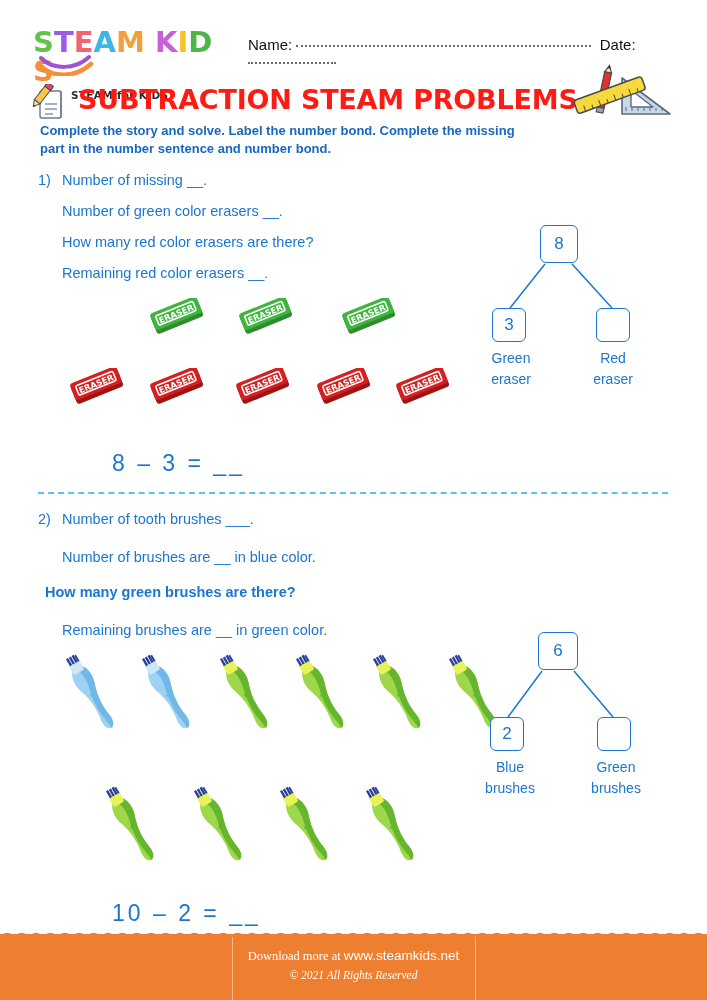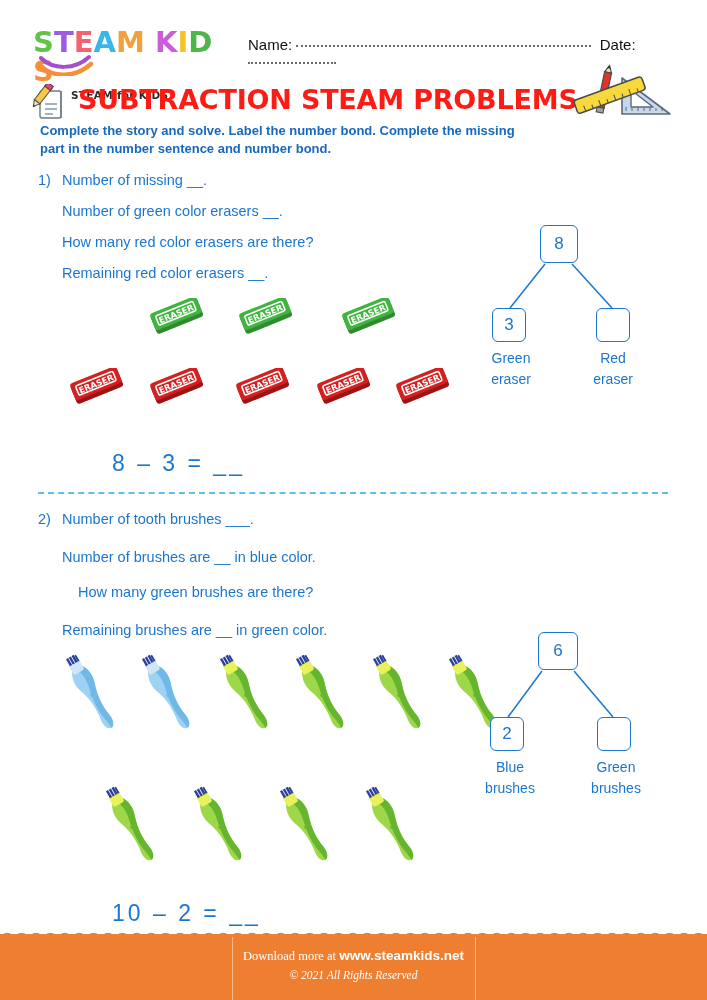--- a/index.html
+++ b/index.html
@@ -264,7 +264,7 @@
     <div class="qnum" style="left:38px; top:511px;">2)</div>
     <div class="qtext" style="left:62px; top:511px;">Number of tooth brushes ___.</div>
     <div class="qtext" style="left:62px; top:549px;">Number of brushes are __ in blue color.</div>
-    <div class="qtext" style="left:78px; top:584px;">How many green brushes are there?</div>
+    <div class="qtext" style="left:45px; top:584px;font-weight:bold;">How many green brushes are there?</div>
     <div class="qtext" style="left:62px; top:622px;">Remaining brushes are __ in green color.</div>
 
     <div class="obj-row" id="brushes-row" style="left:0px; top:0px;">

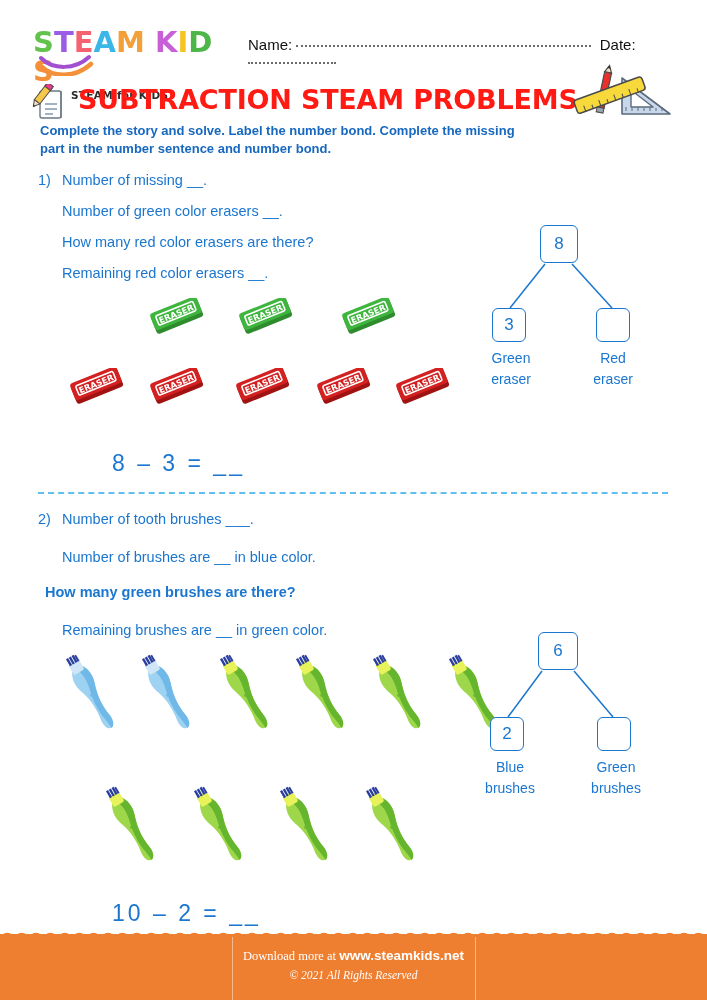--- a/index.html
+++ b/index.html
@@ -73,7 +73,7 @@
   .scallop { position:absolute; left:0; top:-11px; width:707px; height:14px; }
   .footer-line1 { position:absolute; left:0; top:11px; width:707px; text-align:center;
                   color:#fff; font-size:12.5px; font-family:"Liberation Serif", serif; }
-  .footer-line1 b { font-family:"Liberation Sans", sans-serif; font-size:13.5px; font-weight:700;}
+  .footer-line1 b { font-family:"Liberation Sans", sans-serif; font-size:13.5px; font-weight:400;}
   .footer-line2 { position:absolute; left:0; top:32px; width:707px; text-align:center;
                   color:#fff; font-size:11.5px; font-family:"Liberation Serif", serif;
                   font-style: italic; }

